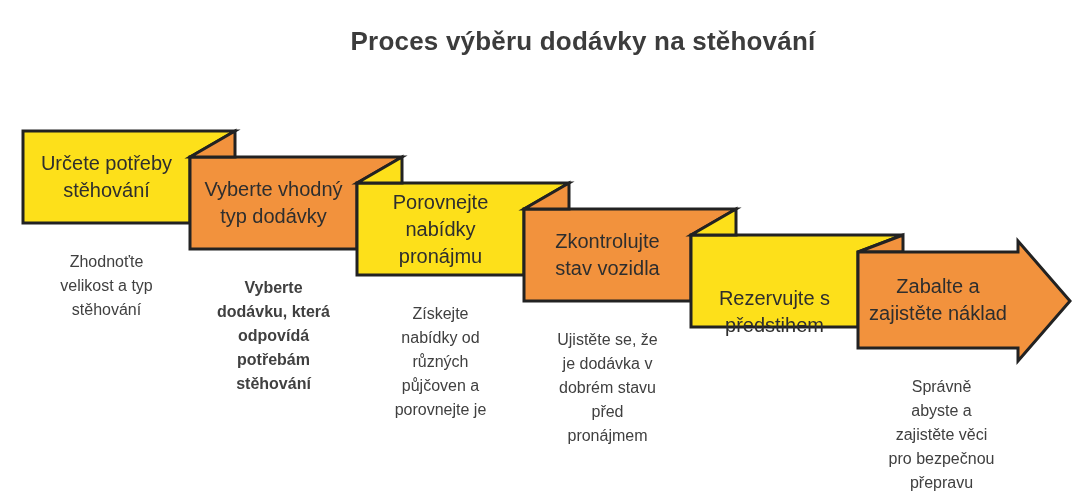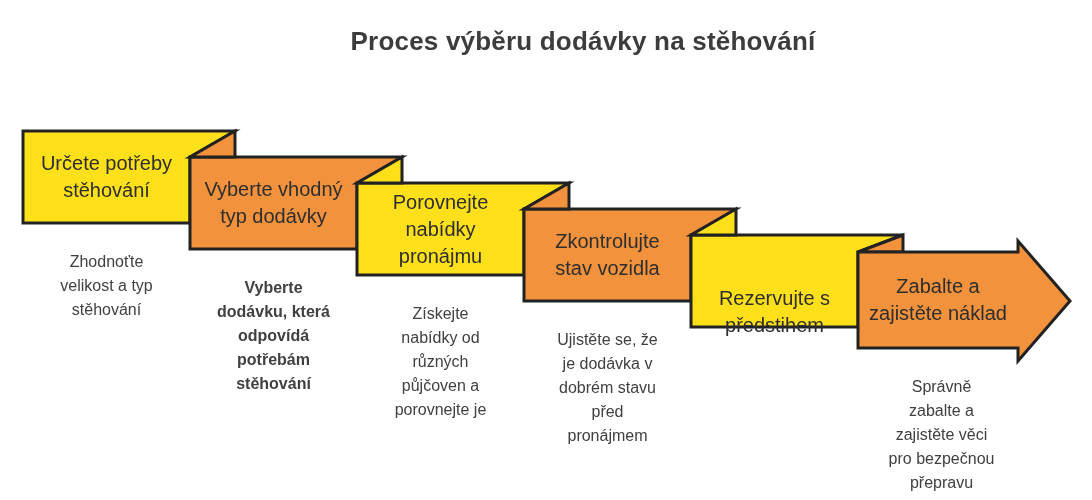--- a/index.html
+++ b/index.html
@@ -93,7 +93,7 @@
 půjčoven a
 porovnejte je</div>
   <div class="step-desc dsc-6">Správně
-zabalte a
+abyste a
 zajistěte věci
 pro bezpečnou
 přepravu</div>

